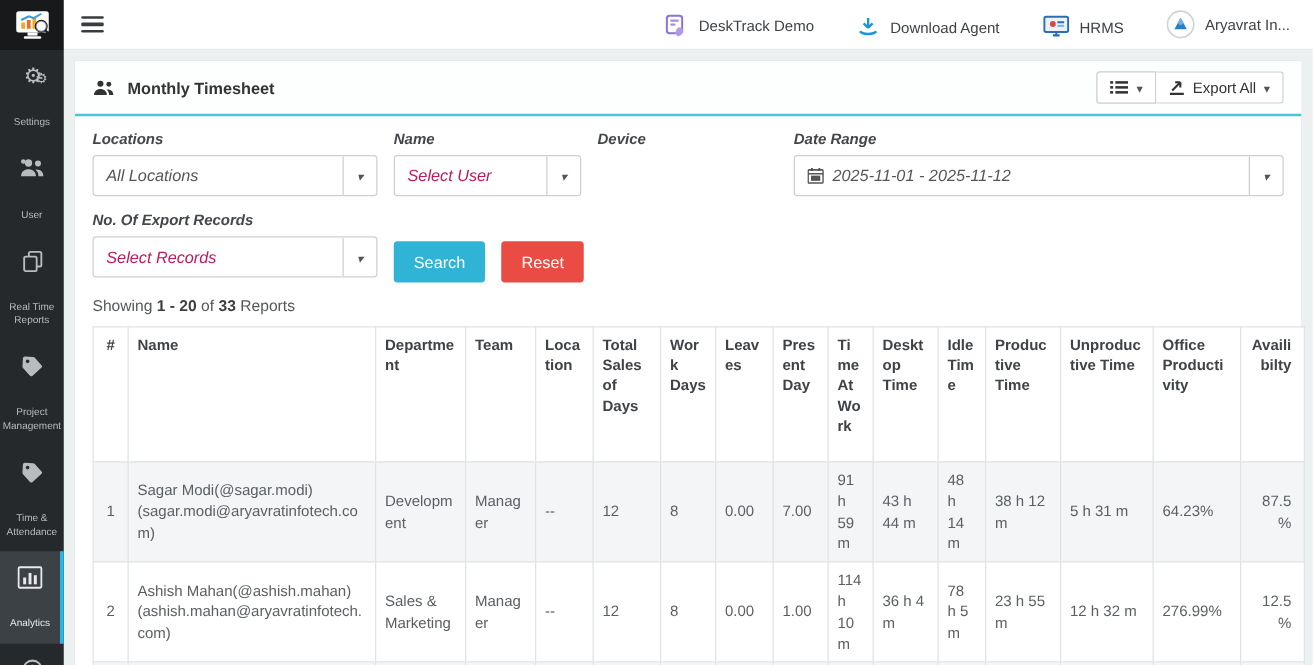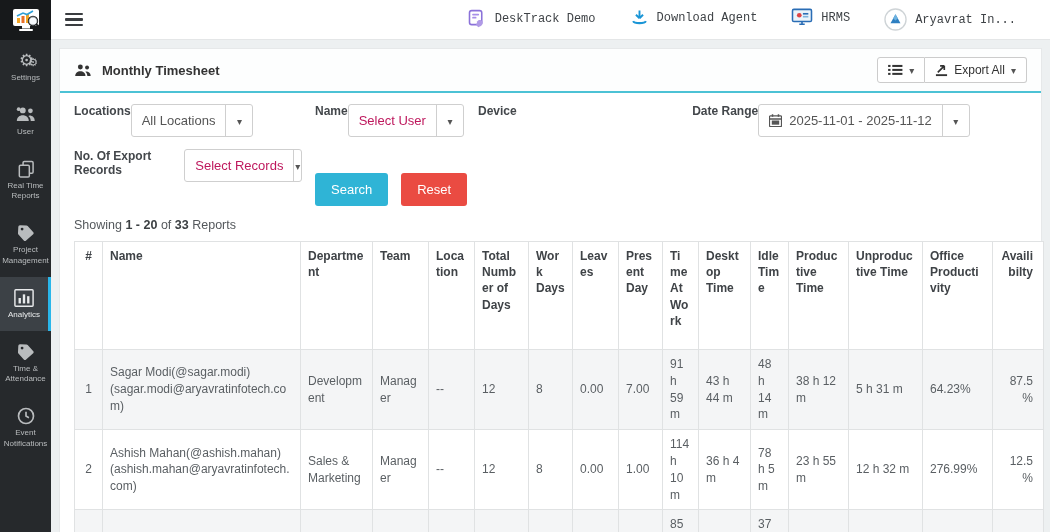--- a/index.html
+++ b/index.html
@@ -17,7 +17,7 @@
                align-items:center; justify-content:center; flex:0 0 51px;}
   .hamburger{ margin-left:14px; cursor:pointer; }
   .hamburger div{ width:18px; height:2.6px; background:#3a3d40; margin:3px 0; border-radius:1px;}
-  .nav-right{ margin-left:auto; display:flex; align-items:flex-start; gap:34px; padding-right:34px;font-family:Liberation Mono, monospace;}
+  .nav-right{ margin-left:auto; display:flex; align-items:flex-end; gap:34px; padding-right:18px;}
   .nav-item{ display:flex; align-items:center; gap:8px; font-size:12px; color:#3e4246; cursor:pointer;}
   .nav-item svg{ display:block; }
   

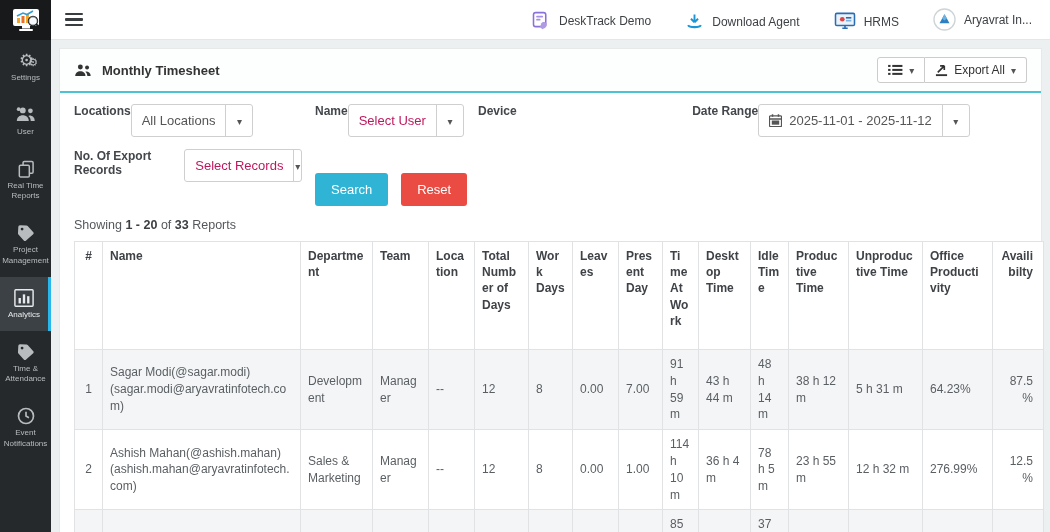--- a/index.html
+++ b/index.html
@@ -24,7 +24,7 @@
   .sidebar{ position:fixed; top:40px; left:0; width:51px; bottom:0; background:var(--sidebar-bg); z-index:4;}
   .side-item{ padding:11px 2px 10px; text-align:center; color:#b9bcbe; cursor:pointer; }
   .side-item .icon{ display:block; height:22px; }
-  .side-item .lbl{ display:block; font-size:8px; line-height:1.35; margin-top:0; }
+  .side-item .lbl{ display:block; font-size:8px; line-height:1.35; margin-top:20px; }
   .side-item.active{ background:var(--sidebar-active); border-right:3px solid var(--sidebar-active-border); color:#e8eaeb;}
   .gear-wrap{ font-size:17px; line-height:20px; color:inherit; letter-spacing:-6px;}
   

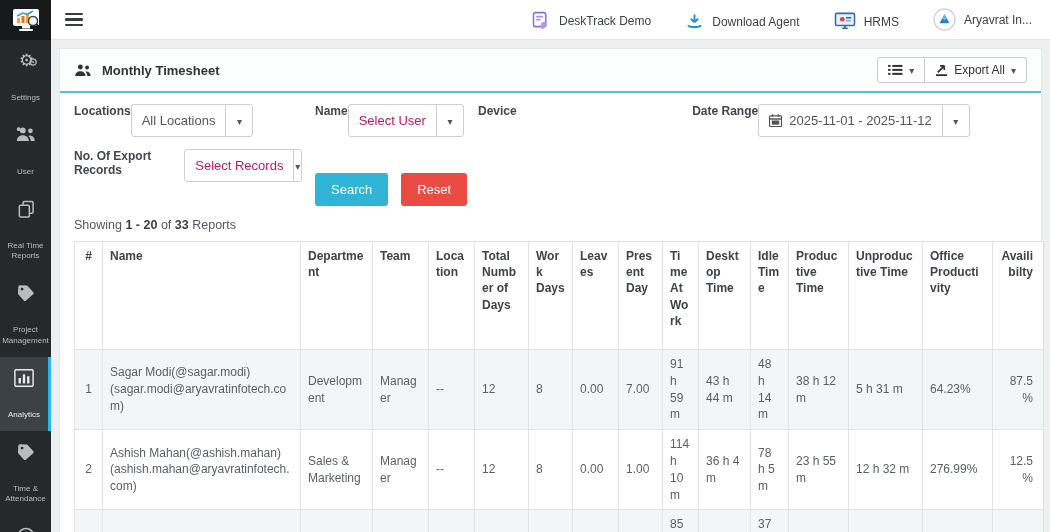--- a/index.html
+++ b/index.html
@@ -42,7 +42,7 @@
   
   .filters{ padding:11px 14px 0; }
   .filter-row{ display:flex; gap:13px; margin-bottom:12px; }
-  .filter{ display:flex; flex-direction:row; }
+  .filter{ display:flex; flex-direction:column;font-style:italic; }
   .filter-label{ font-size:12px; font-weight:bold; color:#43474b; margin-bottom:6px; }
   .control{ height:33px; border:1px solid var(--ctl-border); border-radius:3px; background:#fff;
             display:flex; align-items:center; font-size:13px; color:#555; cursor:pointer; overflow:hidden;}

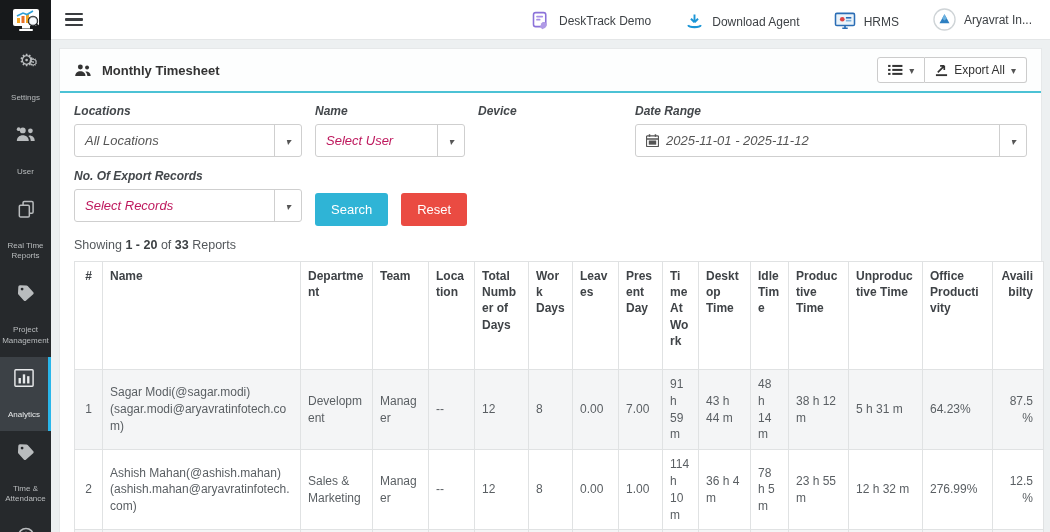--- a/index.html
+++ b/index.html
@@ -324,7 +324,7 @@
               <th>Department</th>
               <th>Team</th>
               <th>Location</th>
-              <th>Total Number of Days</th>
+              <th>Total Sales of Days</th>
               <th>Work Days</th>
               <th>Leaves</th>
               <th>Present Day</th>

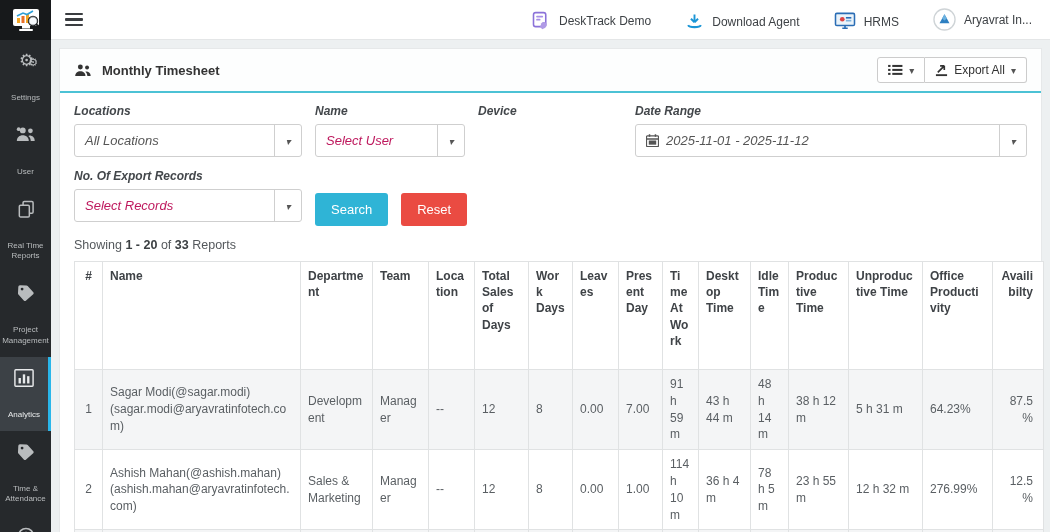--- a/index.html
+++ b/index.html
@@ -171,6 +171,13 @@
         </svg></span>
       <span class="lbl">Project Management</span>
     </div>
+    <div class="side-item">
+      <span class="icon"><svg width="20" height="20" viewBox="0 0 24 24" fill="currentColor">
+          <path d="M21 12.6 12.6 21a2 2 0 0 1-2.8 0L3 14.2A2 2 0 0 1 2.4 12.8V5a2 2 0 0 1 2-2h7.8c.5 0 1 .2 1.4.6l7.4 7.4a2 2 0 0 1 0 1.6z" transform="rotate(3 12 12)"></path>
+          <circle cx="7.3" cy="7.3" r="1.7" fill="#26292c"></circle>
+        </svg></span>
+      <span class="lbl">Time &amp; Attendance</span>
+    </div>
     <div class="side-item active">
       <span class="icon"><svg width="22" height="20" viewBox="0 0 24 22" fill="none" stroke="currentColor" stroke-width="1.6">
           <rect x="2" y="2" width="20" height="18" rx="1"></rect>
@@ -179,13 +186,6 @@
           <rect x="15.4" y="9" width="2.6" height="8" fill="currentColor" stroke="none"></rect>
         </svg></span>
       <span class="lbl">Analytics</span>
-    </div>
-    <div class="side-item">
-      <span class="icon"><svg width="20" height="20" viewBox="0 0 24 24" fill="currentColor">
-          <path d="M21 12.6 12.6 21a2 2 0 0 1-2.8 0L3 14.2A2 2 0 0 1 2.4 12.8V5a2 2 0 0 1 2-2h7.8c.5 0 1 .2 1.4.6l7.4 7.4a2 2 0 0 1 0 1.6z" transform="rotate(3 12 12)"></path>
-          <circle cx="7.3" cy="7.3" r="1.7" fill="#26292c"></circle>
-        </svg></span>
-      <span class="lbl">Time &amp; Attendance</span>
     </div>
     <div class="side-item">
       <span class="icon"><svg width="20" height="20" viewBox="0 0 24 24" fill="none" stroke="currentColor" stroke-width="2">

